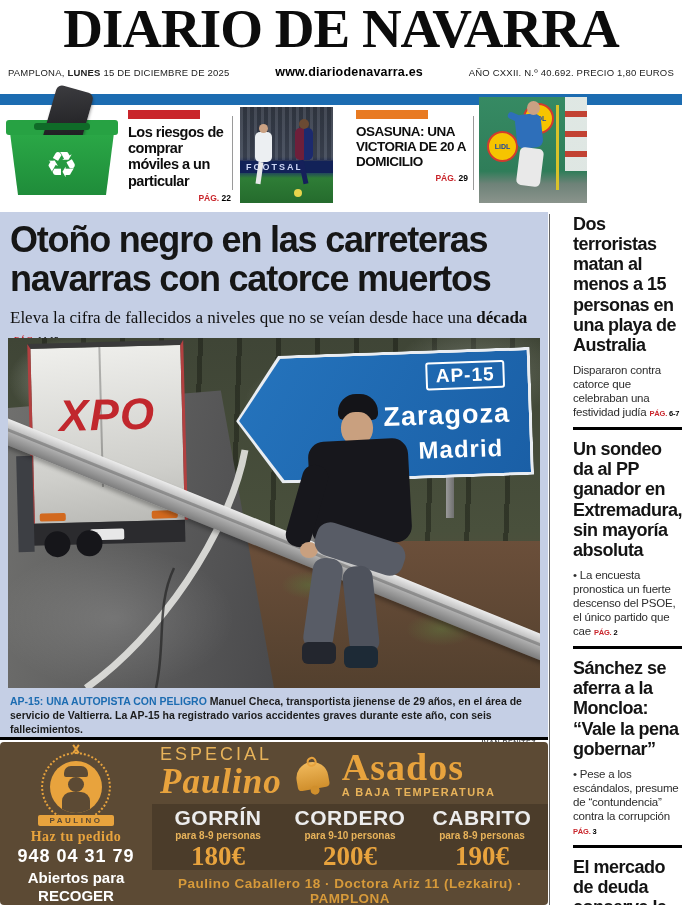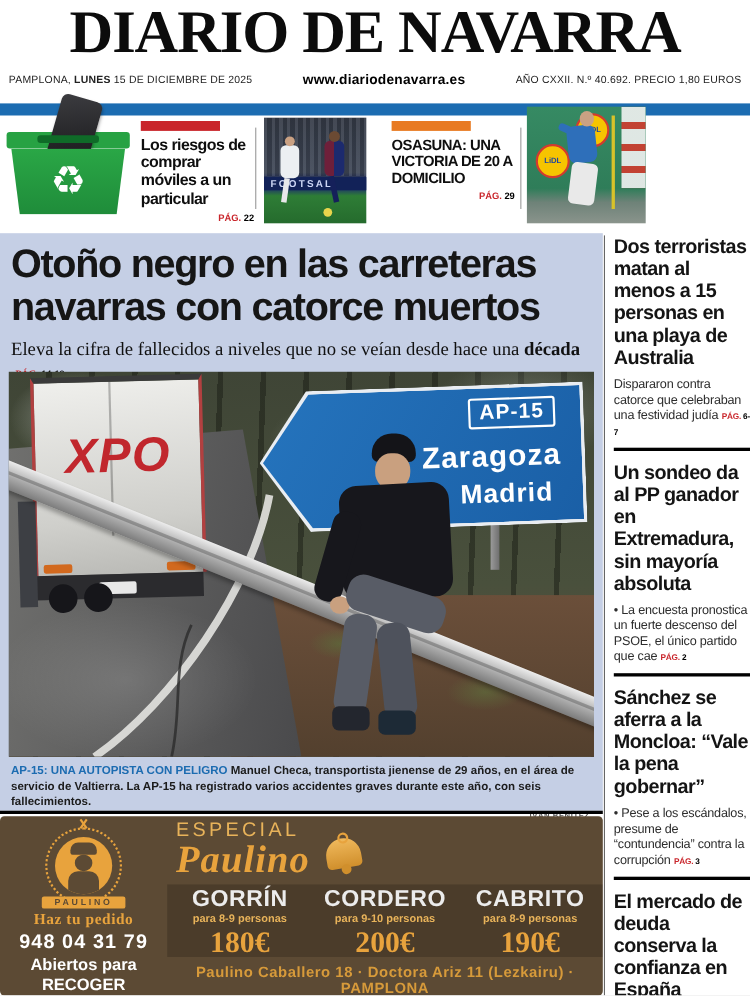--- a/index.html
+++ b/index.html
@@ -129,7 +129,7 @@
 
   
   .right-col{left:549px;top:214px;width:133px;height:691px;border-left:1px solid #666;
-             padding-left:8px;box-sizing:border-box;}
+             padding-left:23px;box-sizing:border-box;}
   .rc-head{font-weight:bold;font-size:18px;line-height:1.12;letter-spacing:-.5px;color:#141414;margin:0;}
   .rc-sub{font-size:11.5px;line-height:1.22;color:#2d2d2d;font-weight:500;margin-top:8px;letter-spacing:-.2px;}
   .rc-sub .pageref{font-size:7.5px;}

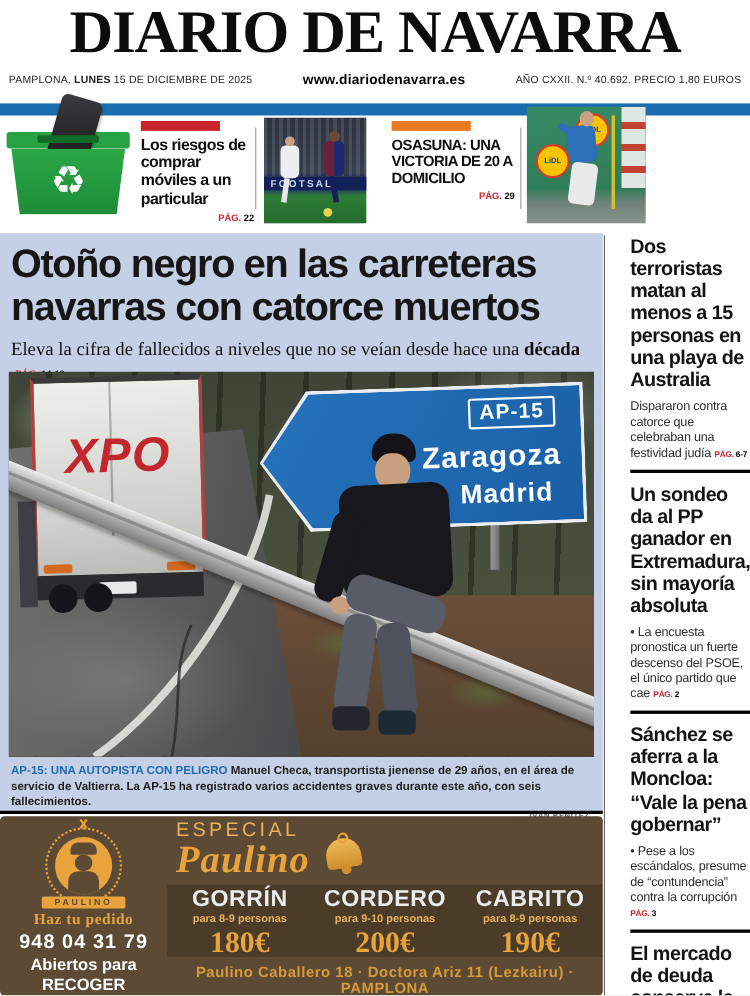--- a/index.html
+++ b/index.html
@@ -353,6 +353,10 @@
         <div class="bellwrap">
             <div class="bell"></div>
           </div>
+        <div class="asados-block">
+          <div class="asados">Asados</div>
+          <div class="abaja">A BAJA TEMPERATURA</div>
+        </div>
       </div>
       <div class="price-band">
         <div class="prod">

